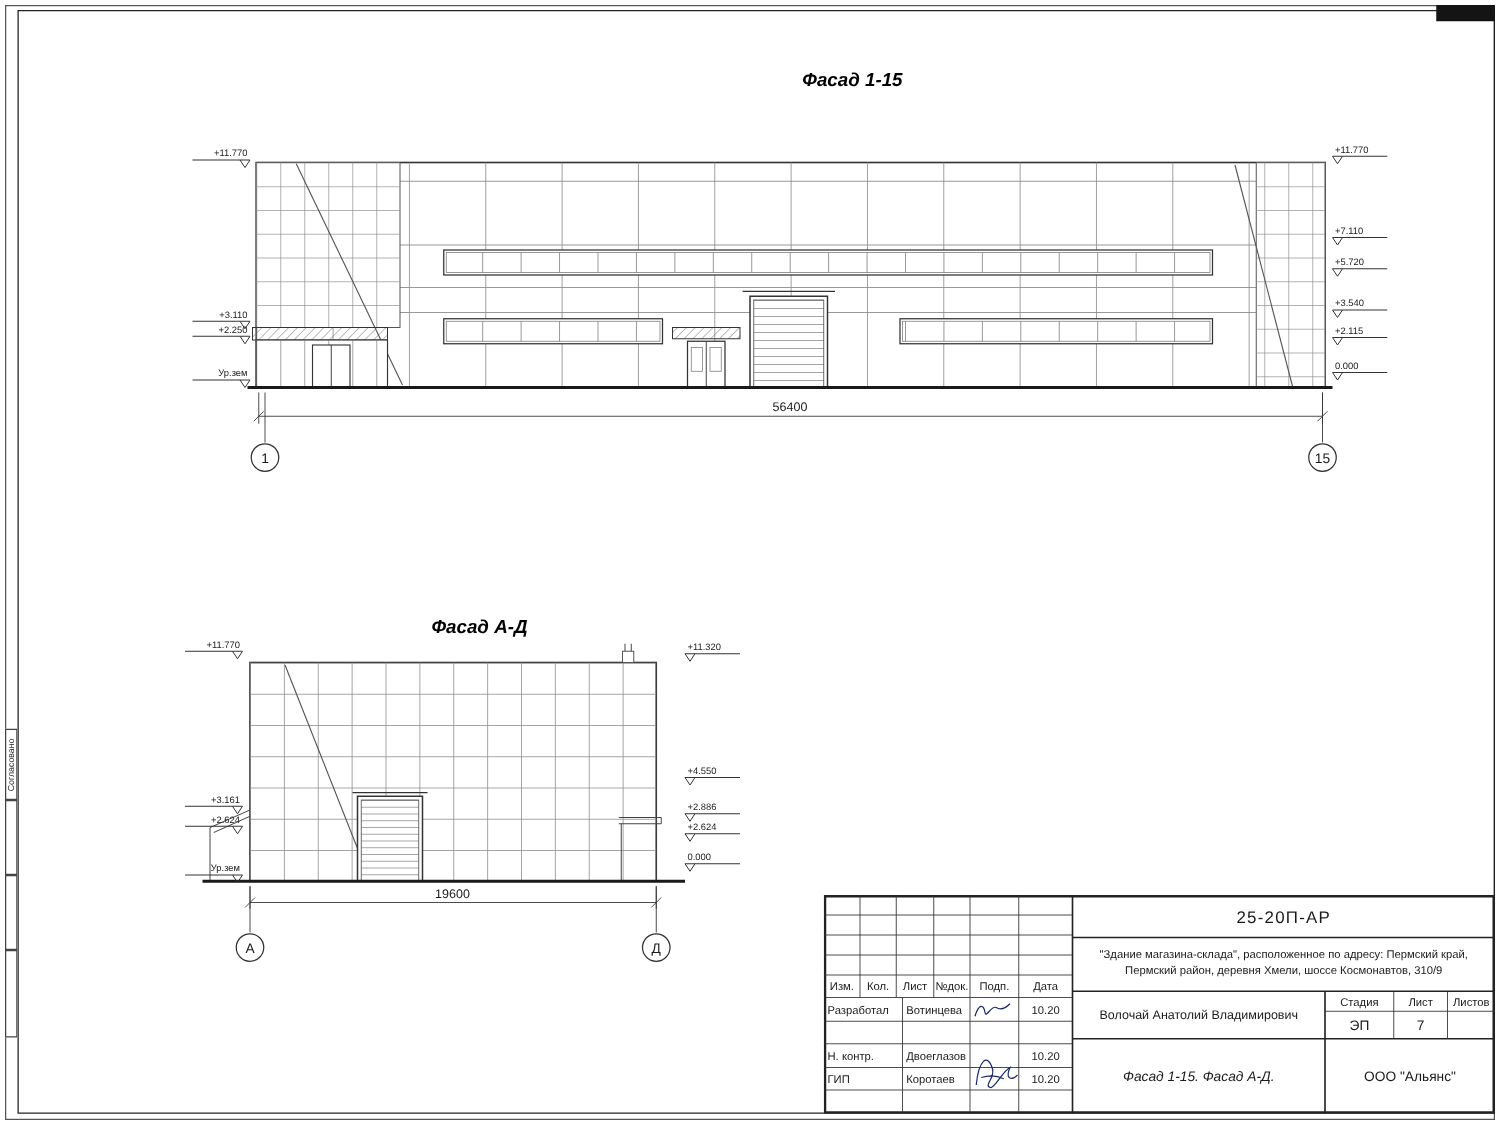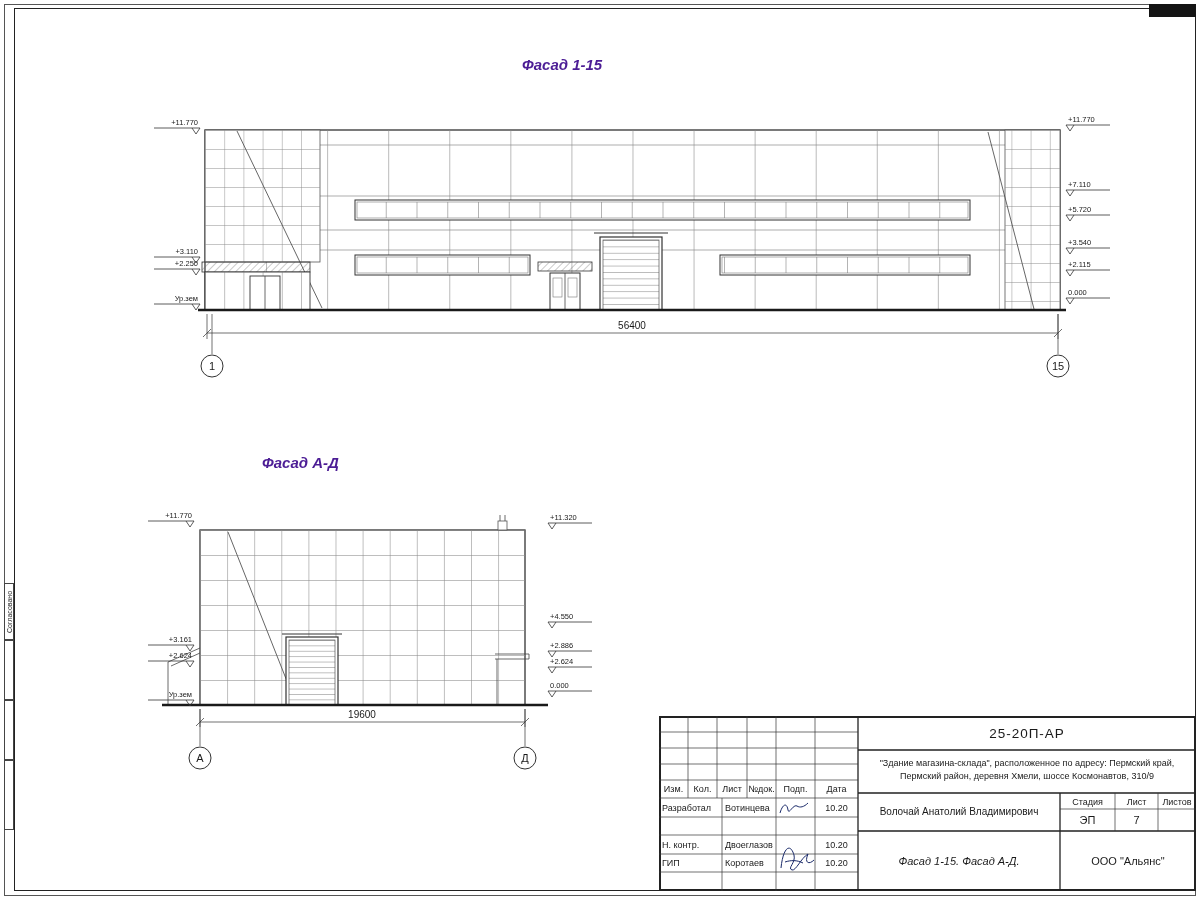--- a/index.html
+++ b/index.html
@@ -14,8 +14,8 @@
               box-sizing:border-box;background:#fff;}
   .vtext{display:block;height:100%;writing-mode:vertical-rl;transform:rotate(180deg);
          font-size:7px;line-height:9px;text-align:center;color:#222;}
-  .fig-title{position:absolute;text-align:left;font-style:italic;font-weight:bold;
-             font-size:15px;color:#4c1d95;}
+  .fig-title{position:absolute;text-align:right;font-style:italic;font-weight:bold;
+             font-size:15px;color:#000000;}
   svg{position:absolute;}
   svg text{font-family:"Liberation Sans",sans-serif;fill:#1a1a1a;}
   .diag{stroke:#555;stroke-width:0.9;fill:none;}

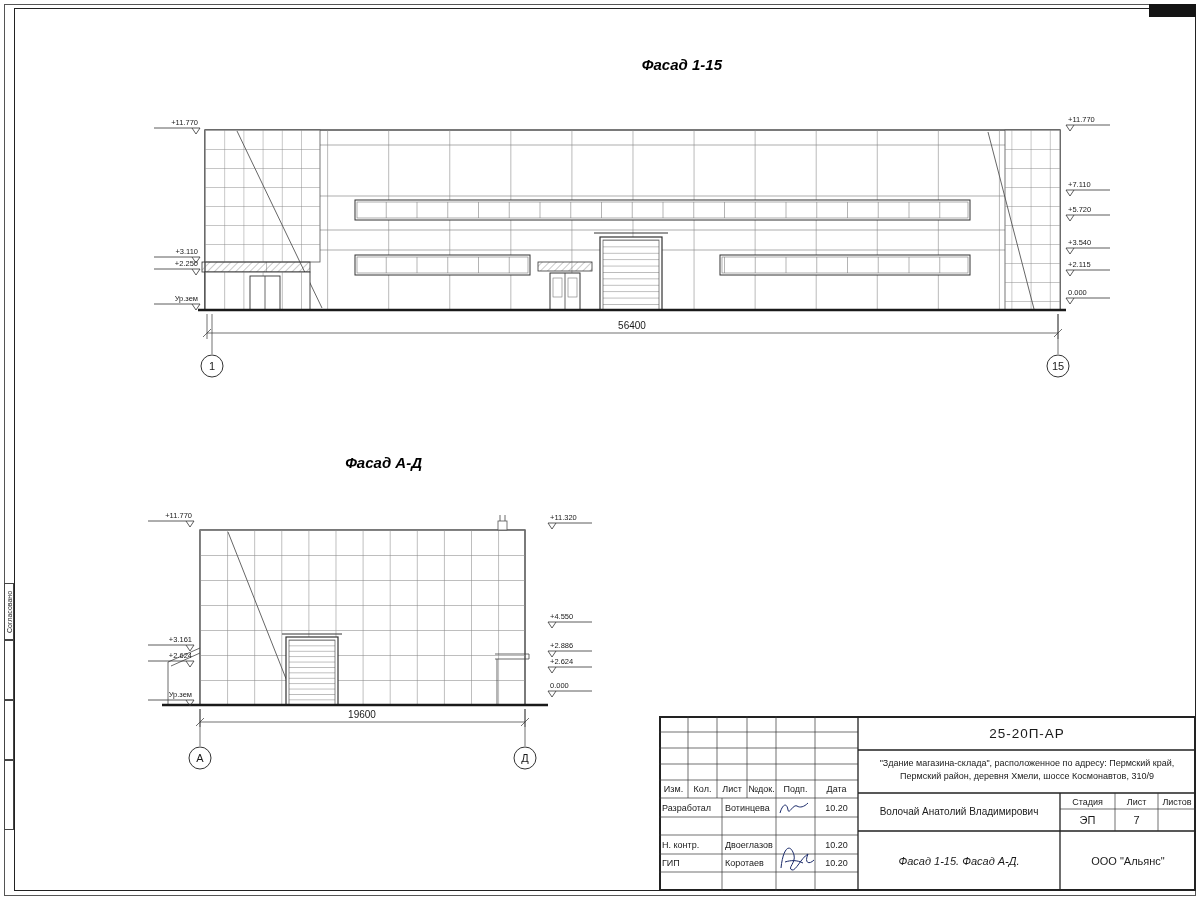--- a/index.html
+++ b/index.html
@@ -52,7 +52,7 @@
   <div class="strip-cell" style="top:760px;height:70px"></div>
 
   <div class="fig-title" style="left:522px;top:56px;width:200px">Фасад 1-15</div>
-  <div class="fig-title" style="left:262px;top:454px;width:160px">Фасад А-Д</div>
+  <div class="fig-title" style="left:262px;top:493px;width:160px">Фасад А-Д</div>
 
   <svg style="left:150px;top:95px" width="960" height="300" viewBox="0 0 960 300">
     <defs>

